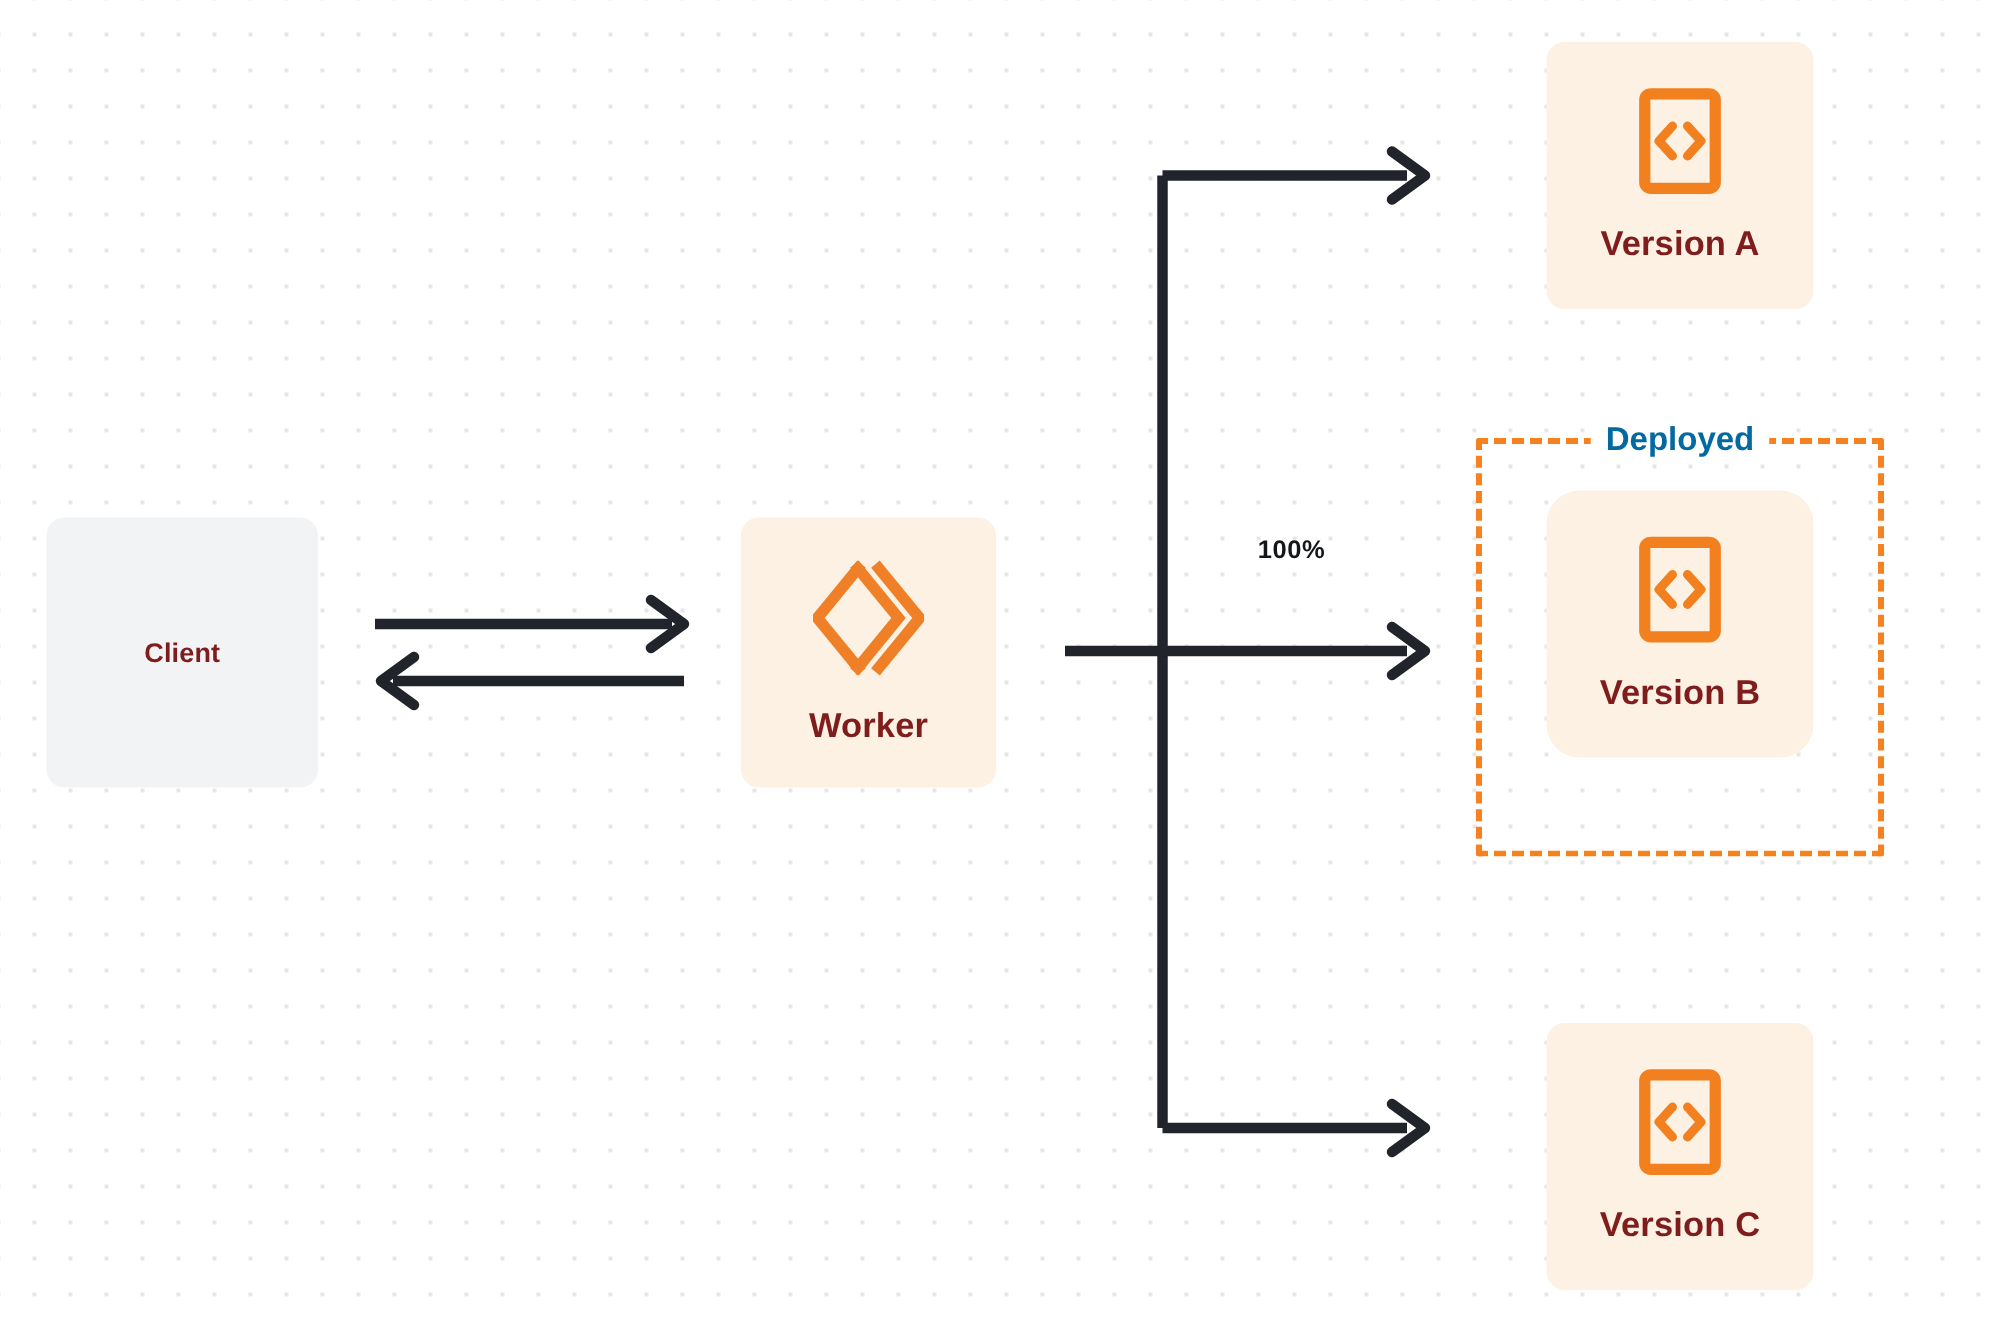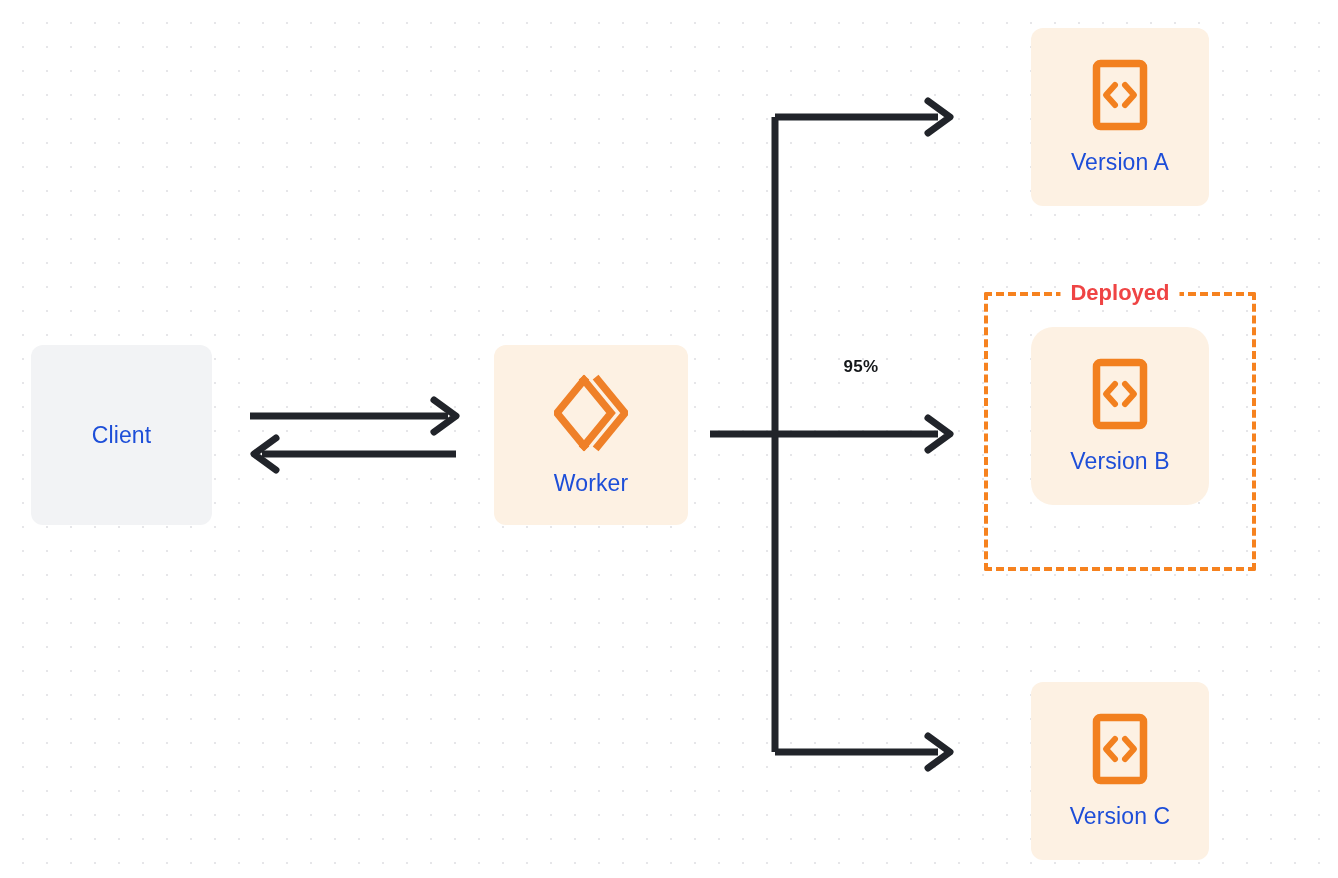--- a/index.html
+++ b/index.html
@@ -33,8 +33,8 @@
     box-sizing: border-box;
   }
   .node-label {
-    font-weight: normal;
-    color: #1d4ed8;
+    font-weight: bold;
+    color: #7f1d1d;
     letter-spacing: 0.1px;
     white-space: nowrap;
   }

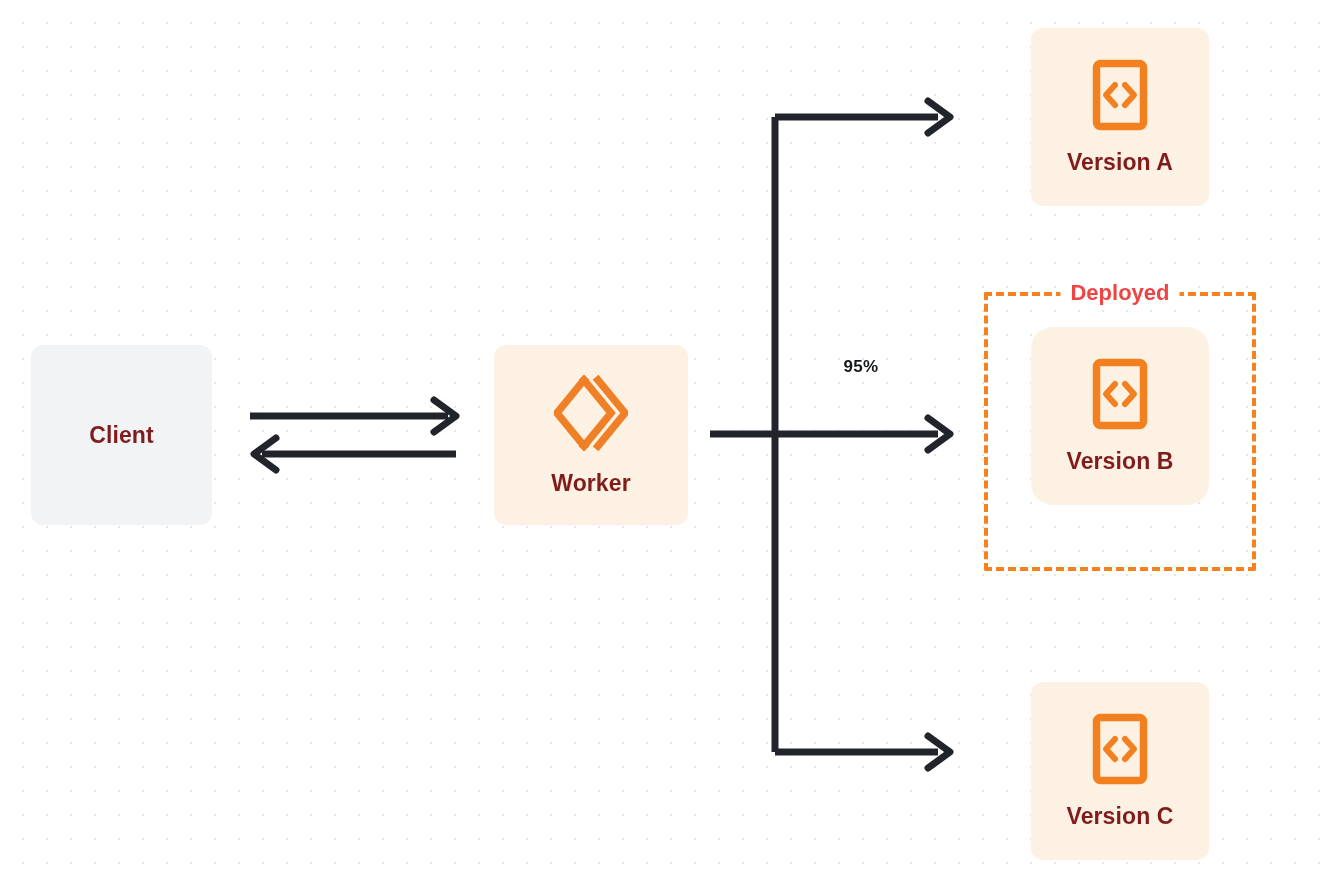--- a/index.html
+++ b/index.html
@@ -100,7 +100,7 @@
     padding: 0 10px;
     font-size: 22px;
     font-weight: bold;
-    color: #ef4444;
+    color: #0369a1;
     white-space: nowrap;
     line-height: 26px;
   }

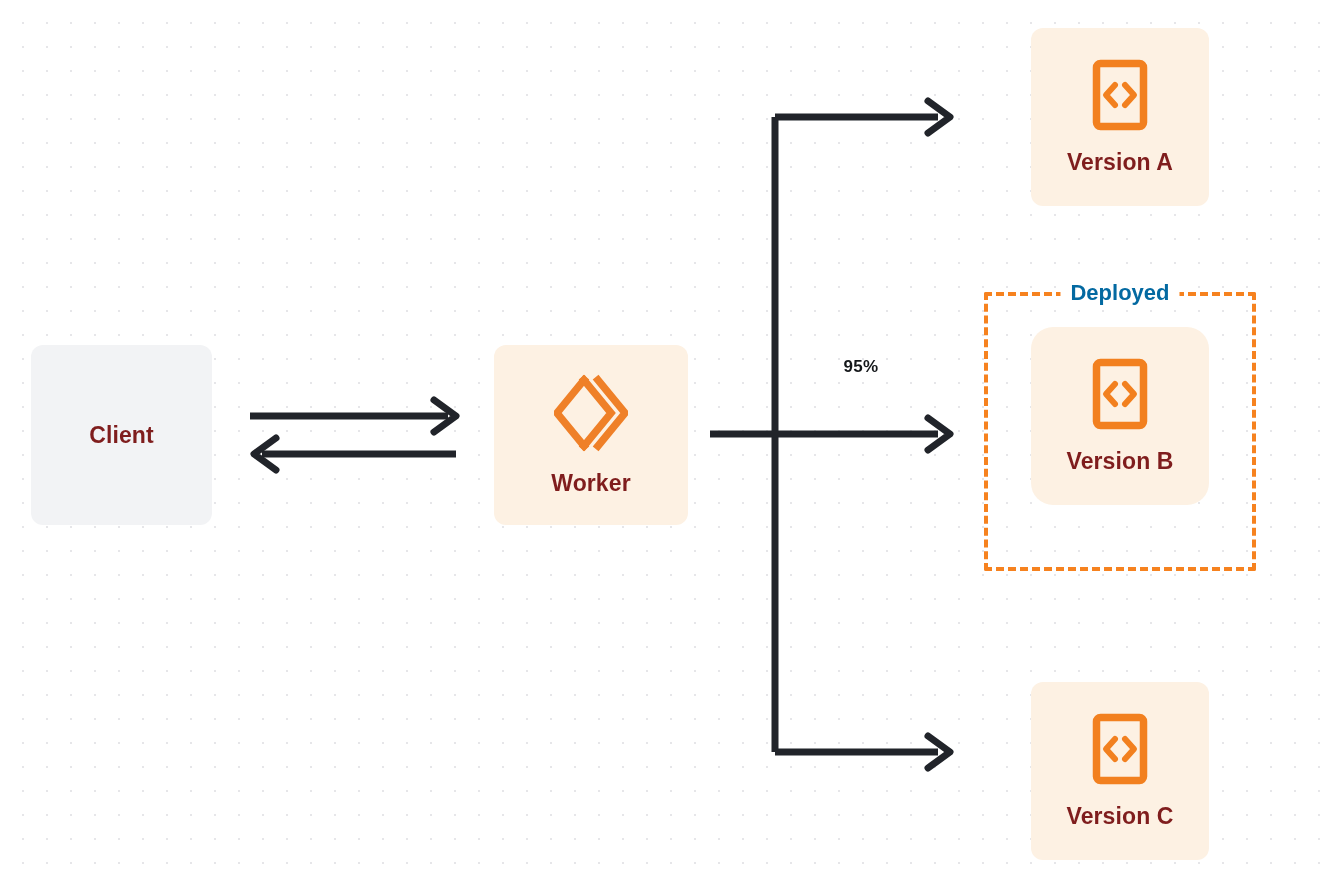--- a/index.html
+++ b/index.html
@@ -171,7 +171,7 @@
   </svg>
 
   <div id="traffic-label">
-    <div>95%</div>
+    <div>100%</div>
   </div>
 
   <div class="node" id="client-node">

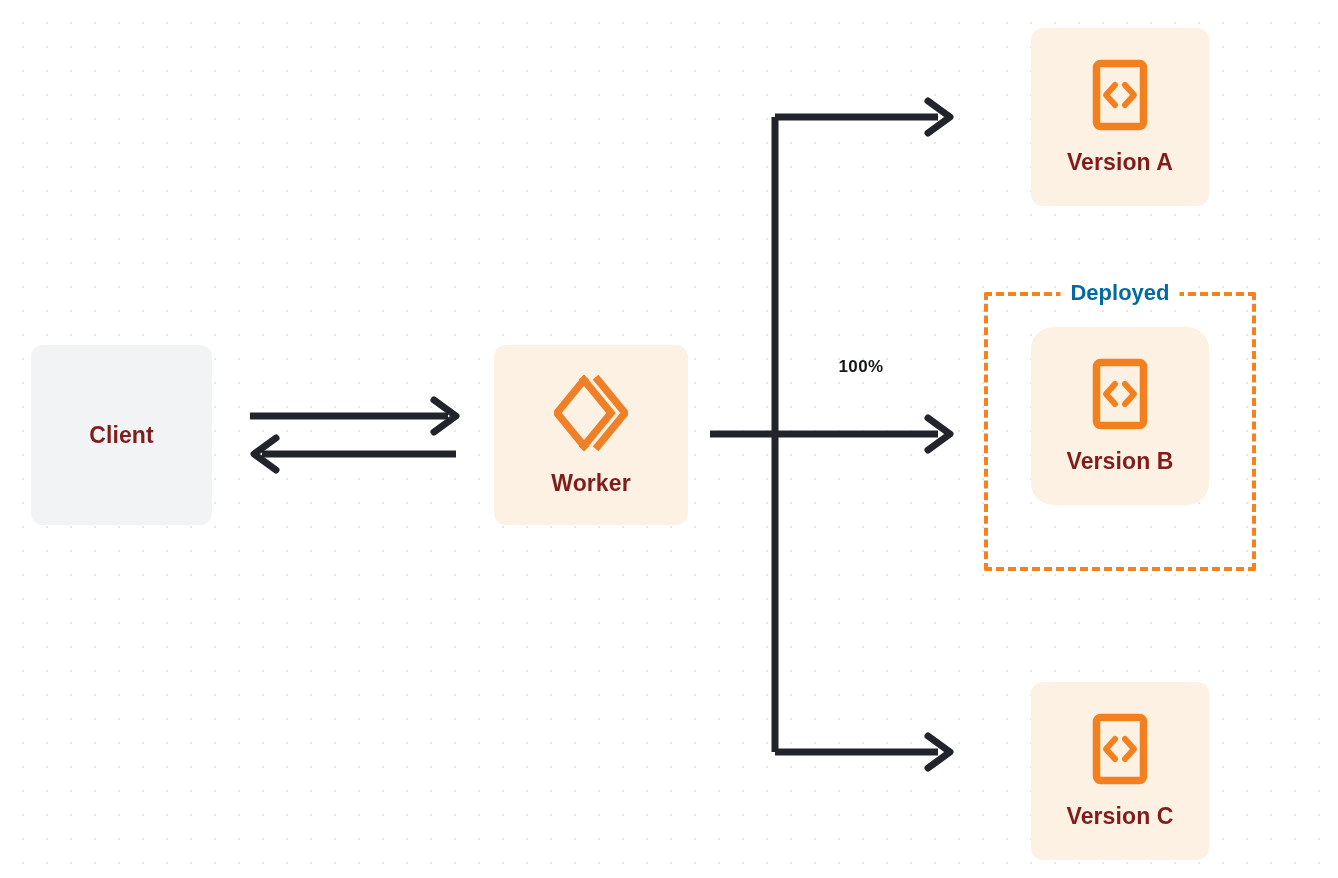--- a/index.html
+++ b/index.html
@@ -47,7 +47,7 @@
     height: 180px;
     background: #f2f3f5;
   }
-  #client-node .node-label { font-size: 23px; }
+  #client-node .node-label { font-size: 18px; }
 
   
   #worker-node {

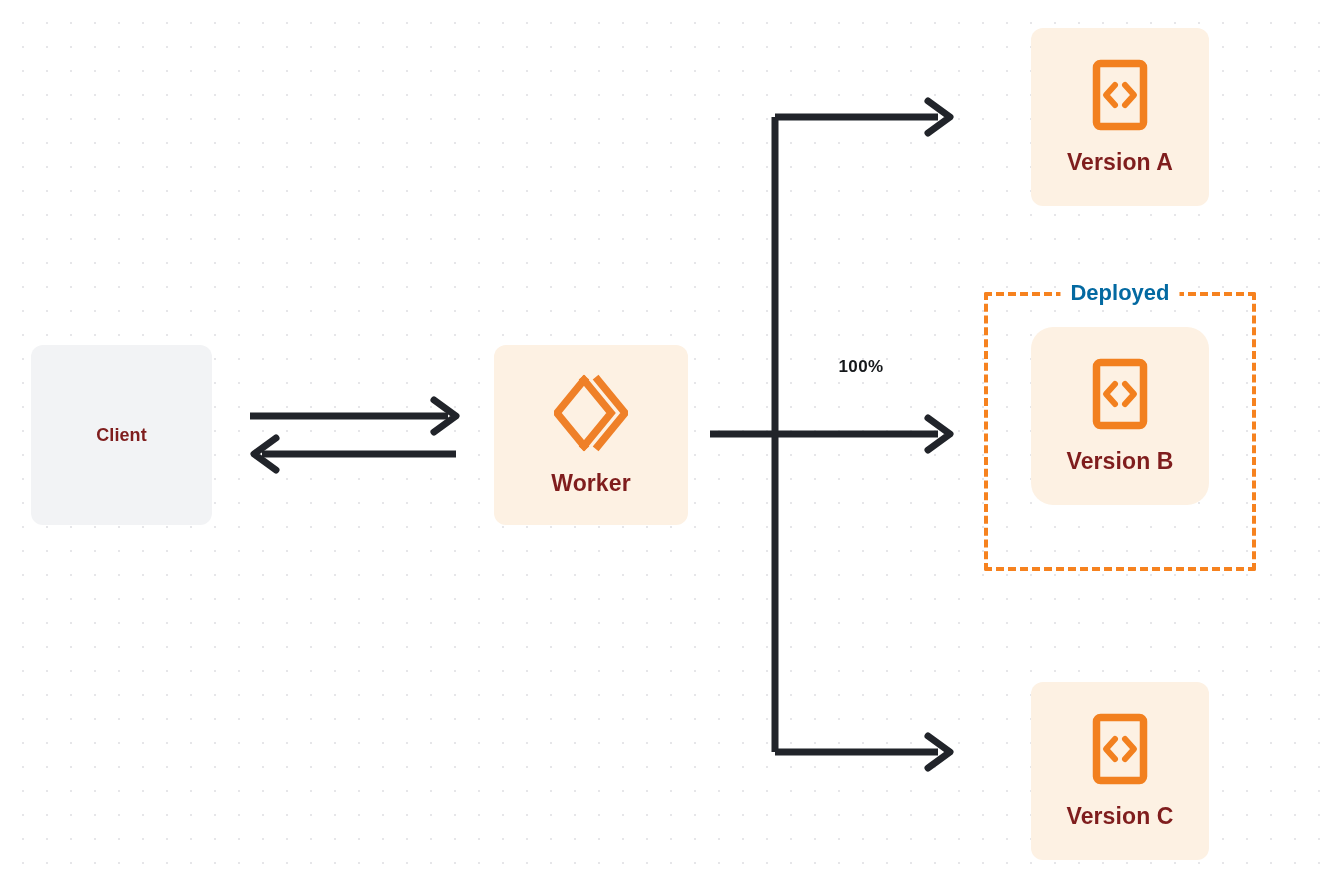--- a/index.html
+++ b/index.html
@@ -53,7 +53,7 @@
   #worker-node {
     left: 494px;
     top: 345px;
-    width: 194px;
+    width: 170px;
     height: 180px;
     background: #fdf1e3;
   }

